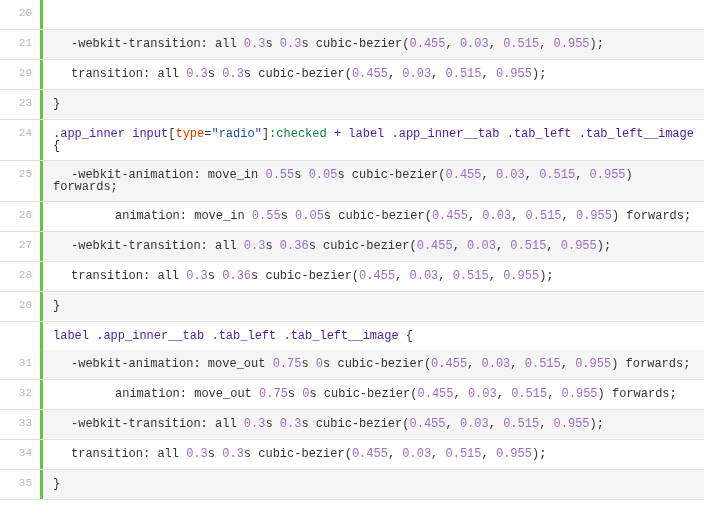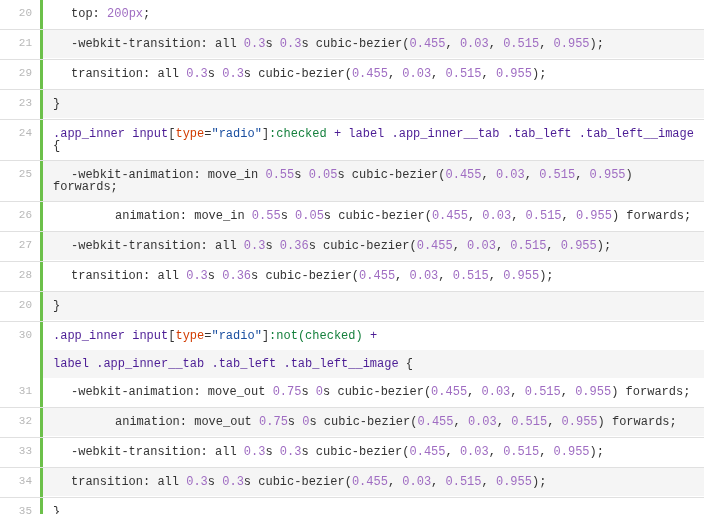--- a/index.html
+++ b/index.html
@@ -69,7 +69,6 @@
     <div class="line">
       <div class="gutter">20</div>
       <div class="bar"></div>
-      <div class="code"><span class="indent1 tk-prop">top: </span><span class="tk-num">200</span><span class="tk-unit">px</span><span class="tk-punc">;</span></div>
     </div>
     <div class="line">
       <div class="gutter">21</div>

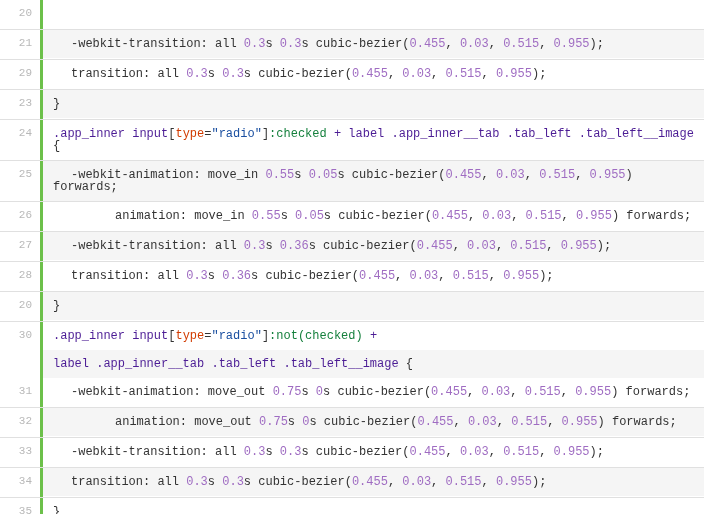--- a/index.html
+++ b/index.html
@@ -116,11 +116,6 @@
       <div class="code"><span class="tk-punc">}</span></div>
     </div>
     <div class="line noborder">
-      <div class="gutter">30</div>
-      <div class="bar"></div>
-      <div class="code"><span class="tk-sel">.app_inner </span><span class="tk-sel">input</span><span class="tk-punc">[</span><span class="tk-attr">type</span><span class="tk-punc">=</span><span class="tk-str">"radio"</span><span class="tk-punc">]</span><span class="tk-pseudo">:not(checked)</span><span class="tk-sel"> +</span></div>
-    </div>
-    <div class="line noborder">
       <div class="gutter"></div>
       <div class="bar"></div>
       <div class="code"><span class="tk-sel">label .app_inner__tab .tab_left .tab_left__image </span><span class="tk-punc">{</span></div>

